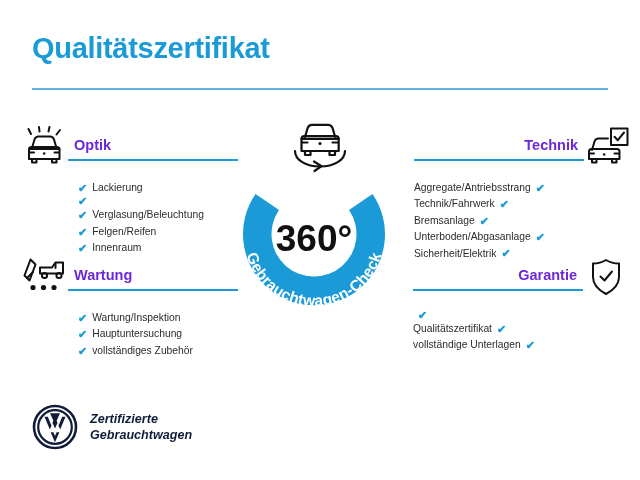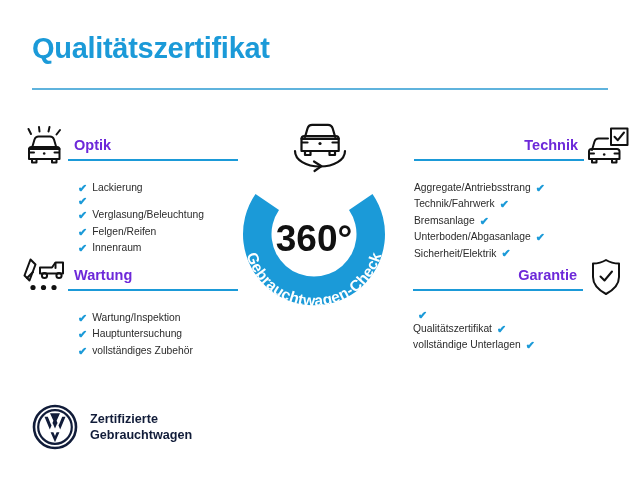--- a/index.html
+++ b/index.html
@@ -151,7 +151,7 @@
     color: #111c39;
     line-height: 16px;
   }
-  .vw-text span { display: block; }
+  .vw-text span { display: block; font-style: italic; }
 </style>
 </head>
 <body>

